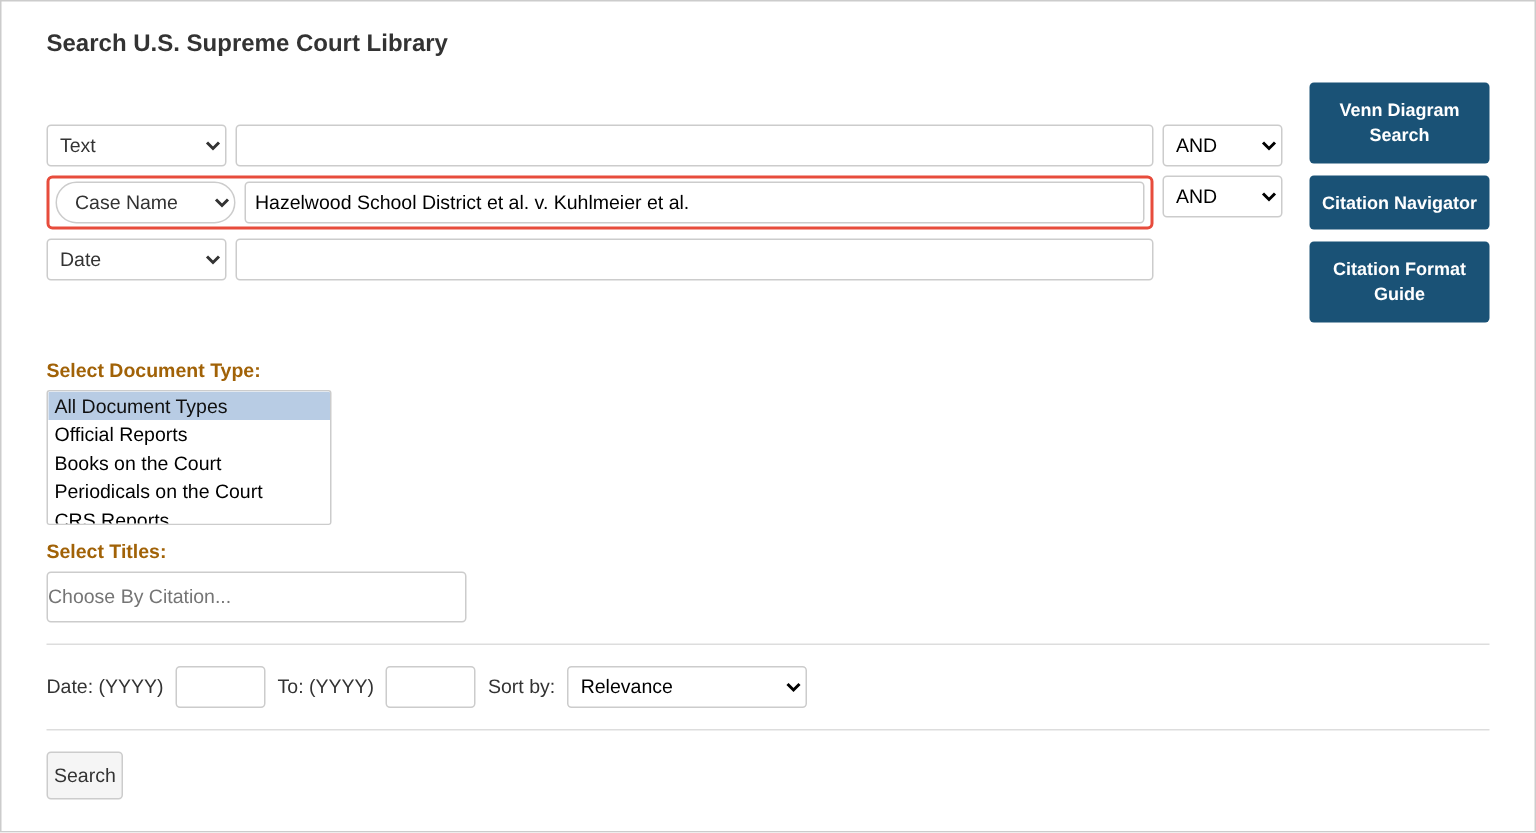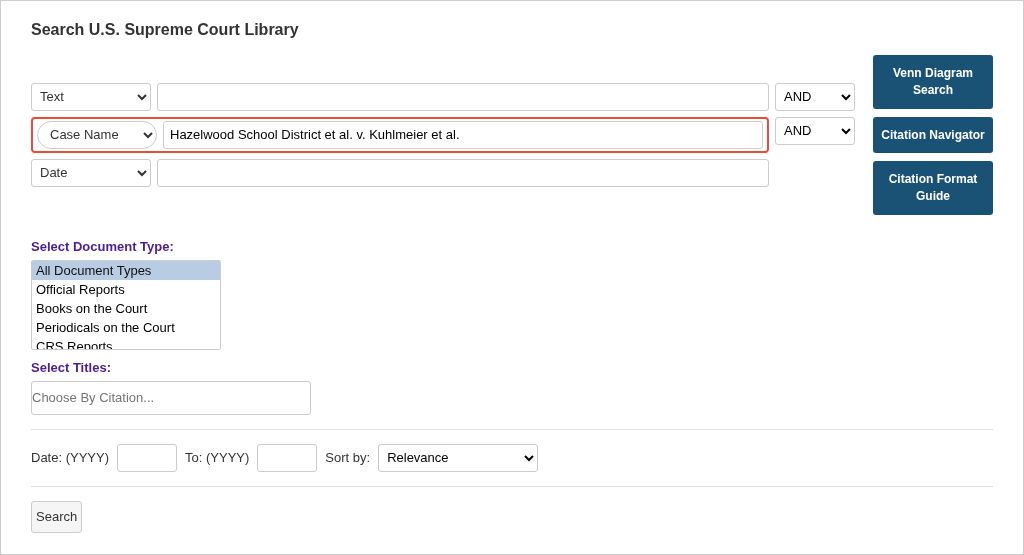--- a/index.html
+++ b/index.html
@@ -98,7 +98,7 @@
     .section-label {
       font-weight: bold;
       font-size: 13px;
-      color: #4c1d95;
+      color: #a16207;
       margin-bottom: 6px;
     }
     .doc-type-listbox {

